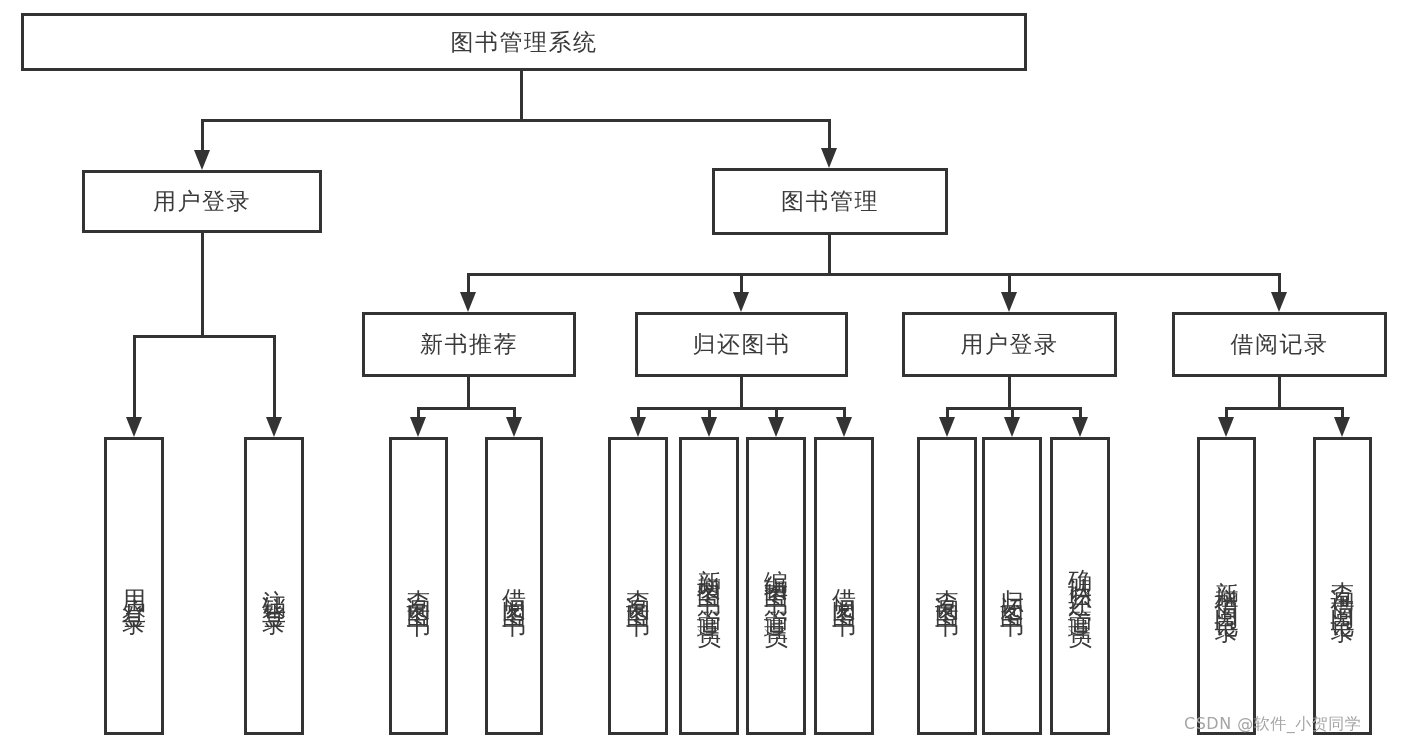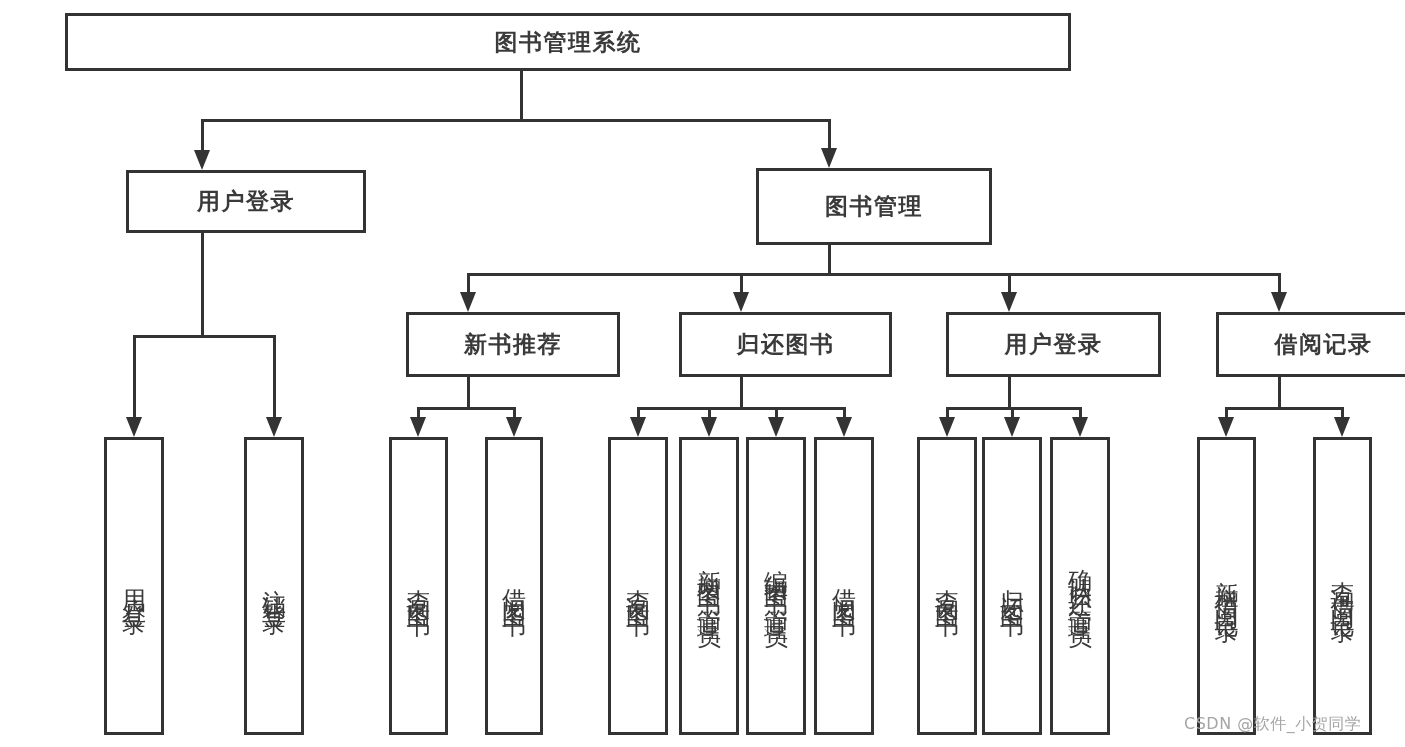--- a/index.html
+++ b/index.html
@@ -11,7 +11,7 @@
     position:absolute;box-sizing:border-box;border:3px solid #333333;background:#ffffff;
     display:flex;align-items:center;justify-content:center;z-index:2;
   }
-  .h-node{font-size:23px;letter-spacing:1.5px;font-weight:700;margin-left:44px;}
+  .h-node{font-size:23px;letter-spacing:1.5px;font-weight:400;}
   .root-node{font-size:23px;}
   .v-node .vtext{
     writing-mode:vertical-rl;text-orientation:mixed;

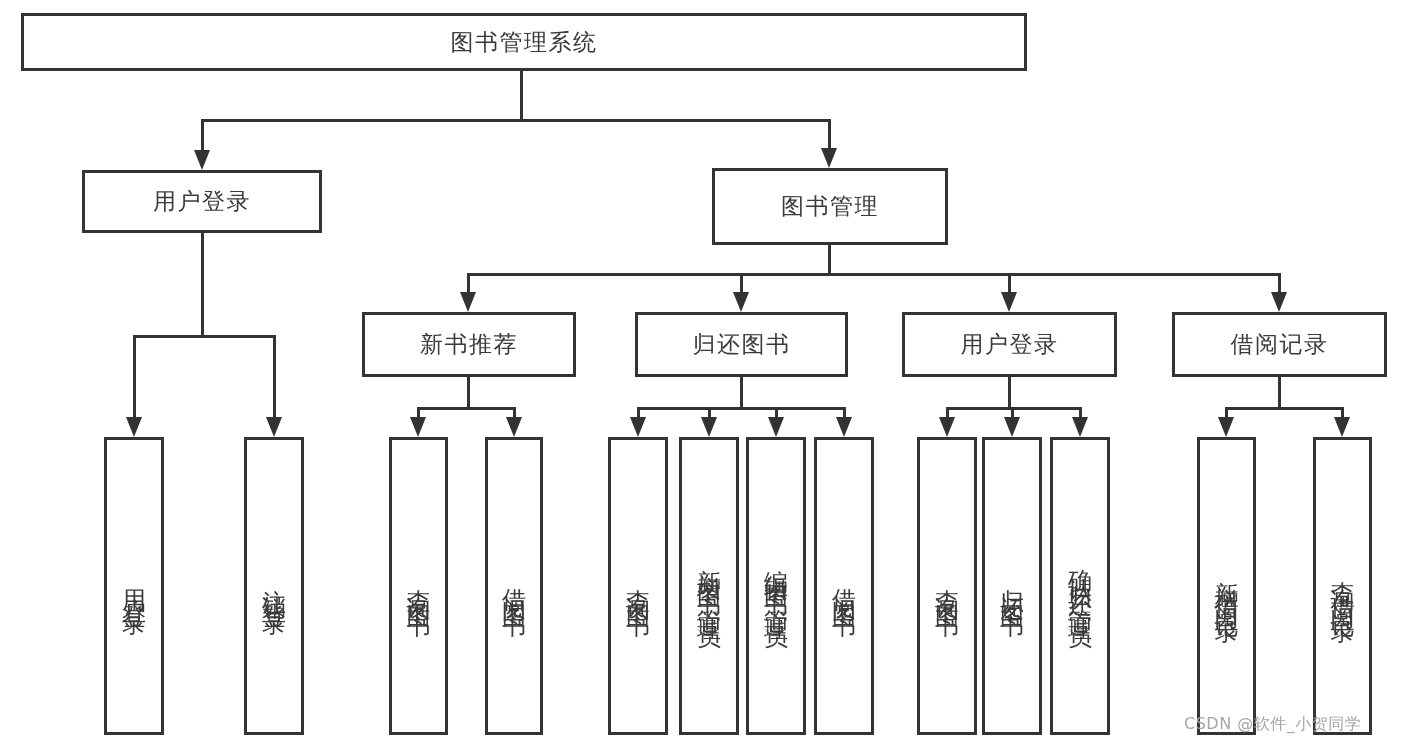--- a/index.html
+++ b/index.html
@@ -48,7 +48,7 @@
   <div class="node h-node" style="left:82px;top:170px;width:240px;height:63px;">
     <span>用户登录</span>
   </div>
-  <div class="node h-node" style="left:712px;top:168px;width:236px;height:77px;">
+  <div class="node h-node" style="left:712px;top:168px;width:236px;height:67px;">
     <span>图书管理</span>
   </div>
 

